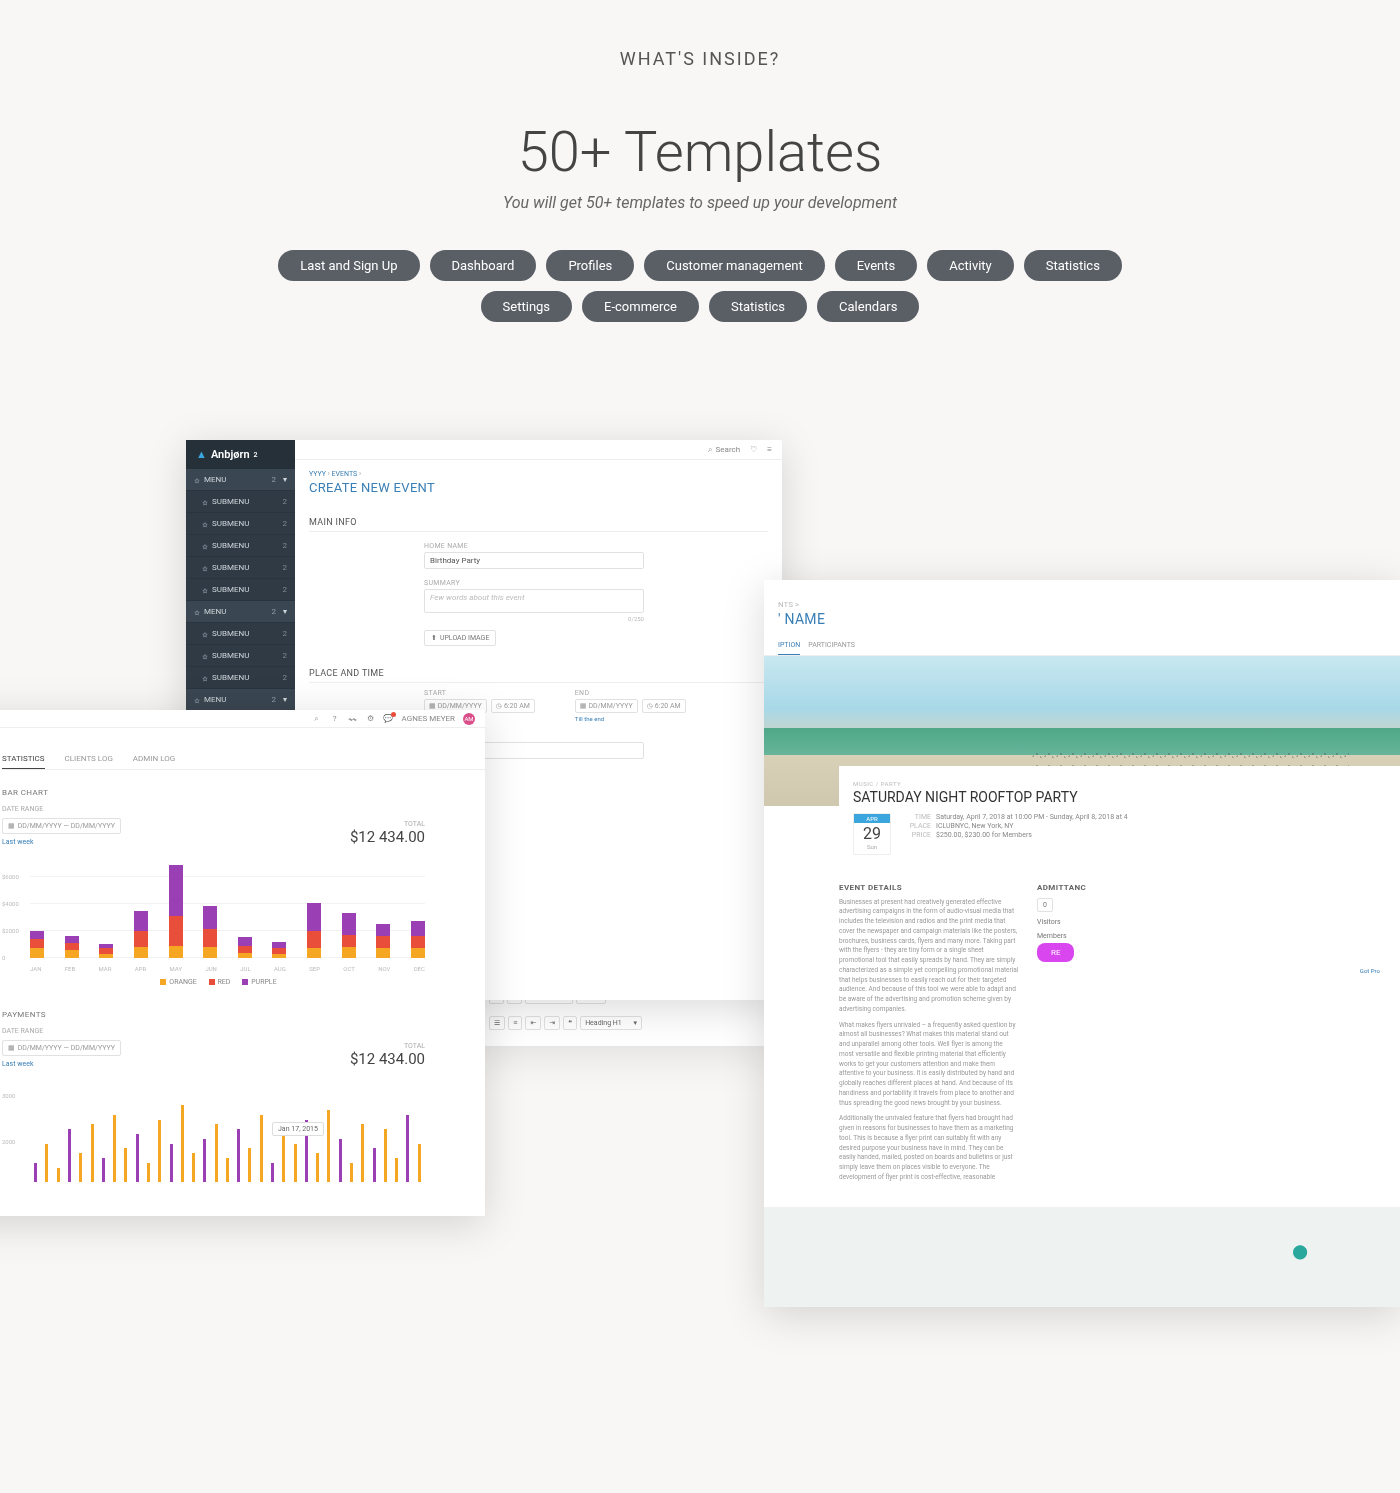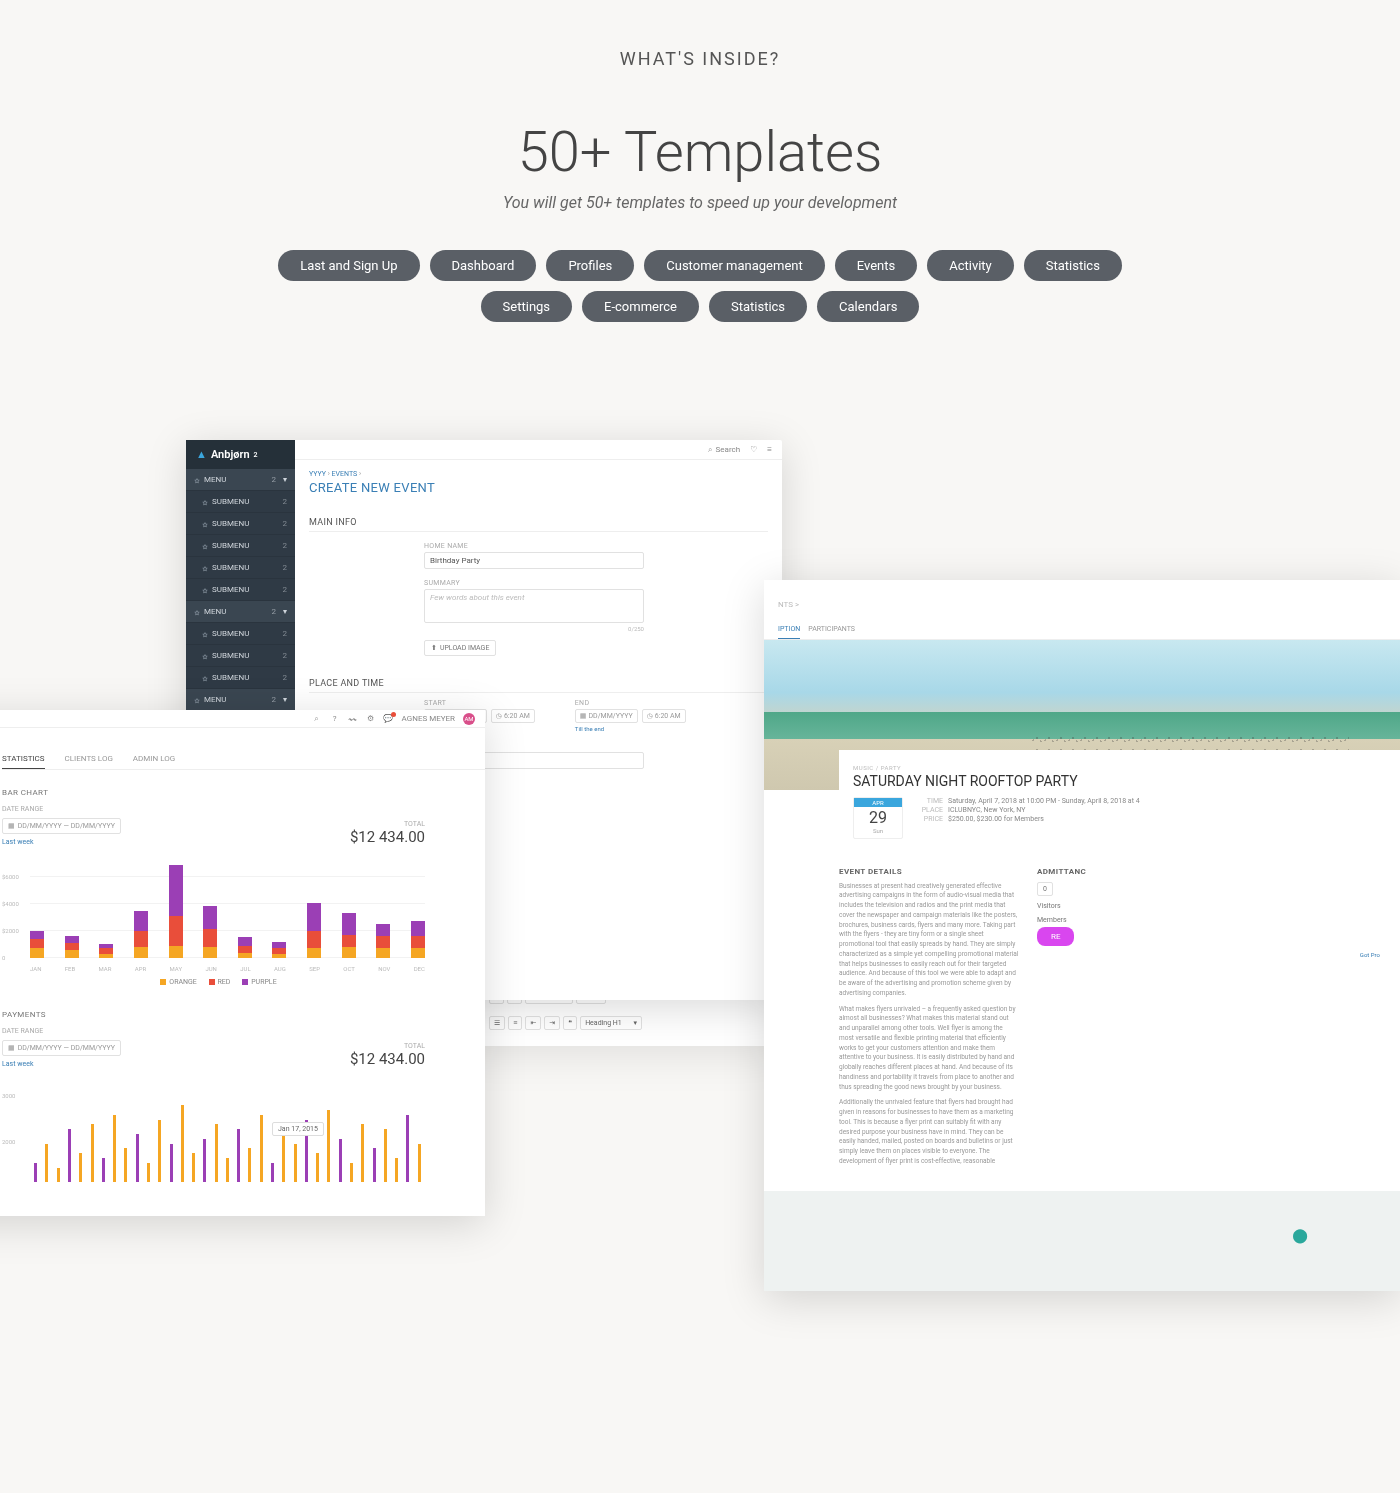--- a/index.html
+++ b/index.html
@@ -42,7 +42,7 @@
 .lbl { font-size: 7px; color: #aaa; letter-spacing: .3px; }
 .inp { border: 1px solid #e1e1e1; border-radius: 2px; padding: 3px 5px; font-size: 8px; color: #555; margin-top: 2px; }
 .inp.full { width: 220px; }
-.inp.area { width: 220px; height: 34px; color: #bbb; font-style: italic; }
+.inp.area { width: 220px; height: 24px; color: #bbb; font-style: italic; }
 .counter { font-size: 6px; color: #bbb; text-align: right; width: 220px; margin-top: 2px; }
 .upl { border: 1px solid #e1e1e1; padding: 3px 6px; font-size: 7px; color: #777; margin-top: 8px; display: inline-flex; align-items: center; gap: 3px; border-radius: 2px; }
 .dt-row { display: flex; gap: 40px; margin-left: 115px; margin-top: 6px; }

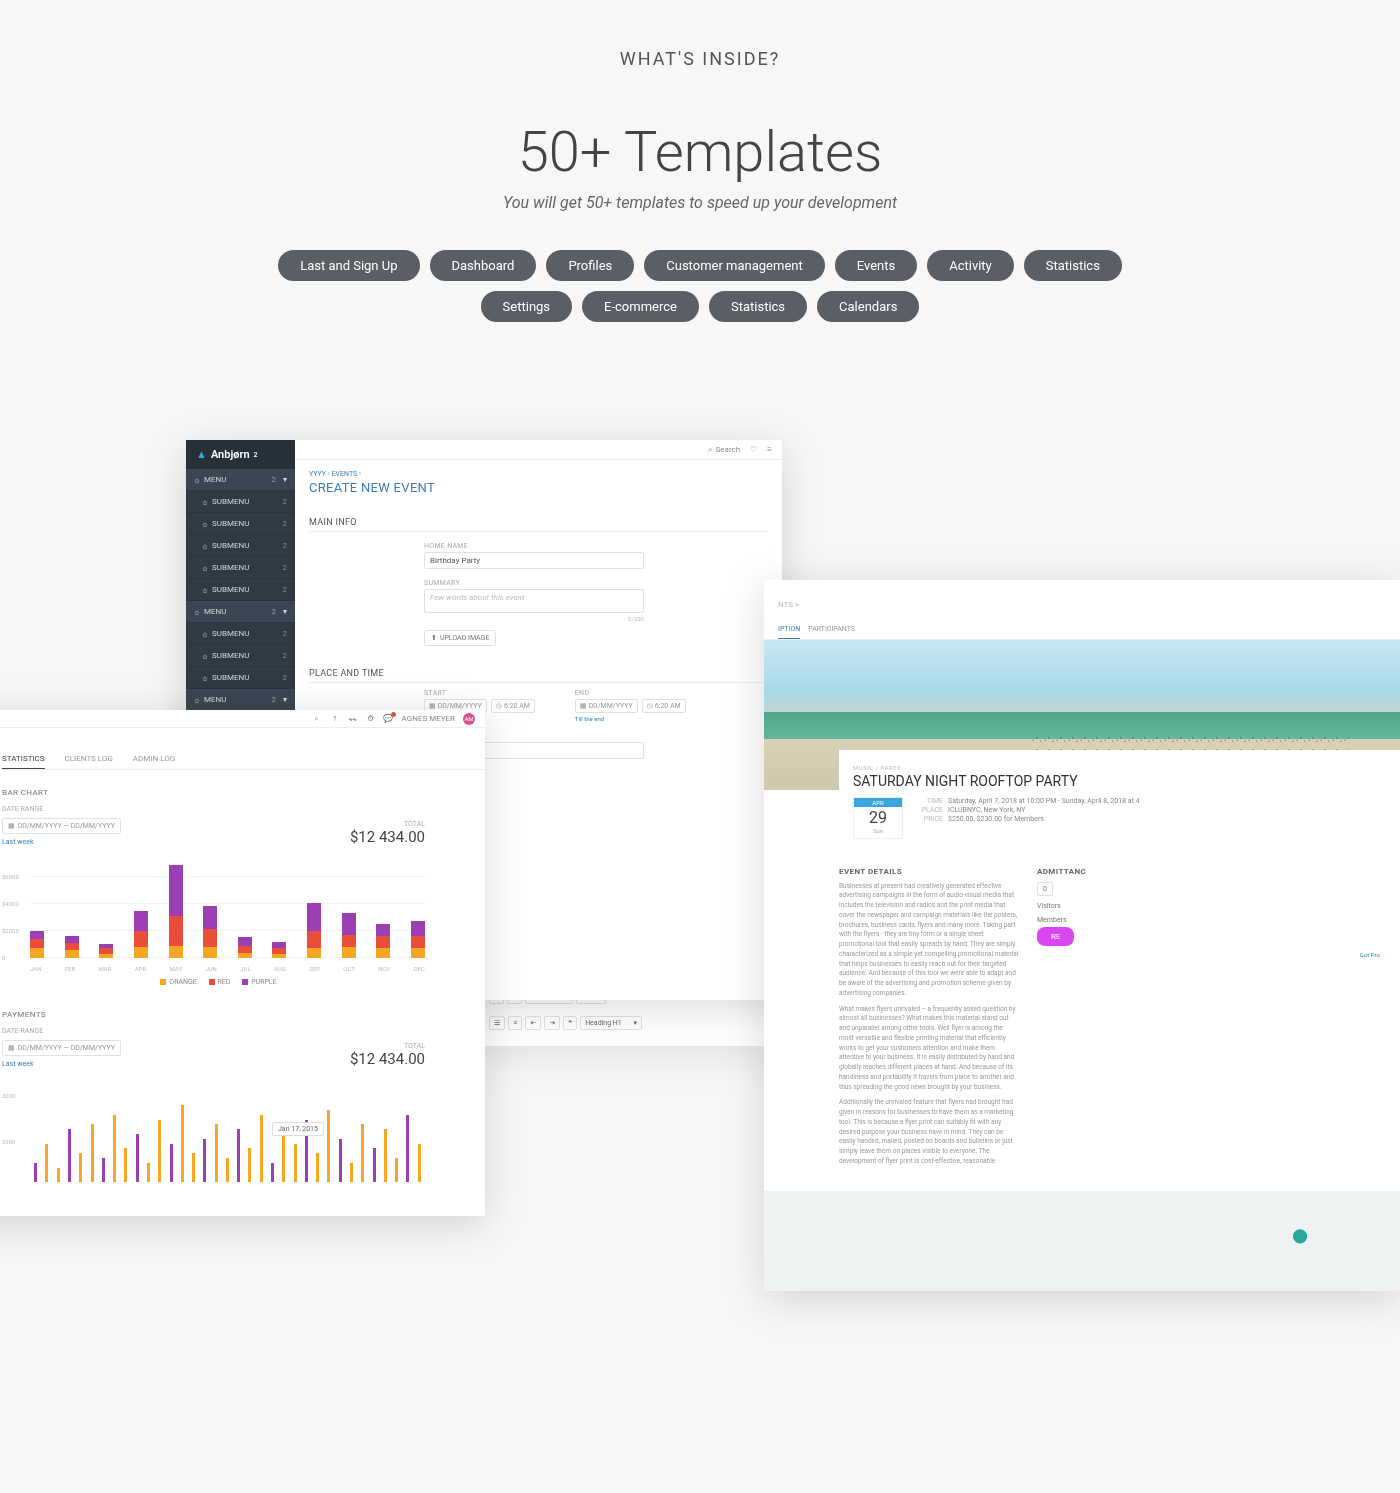--- a/index.html
+++ b/index.html
@@ -659,6 +659,7 @@
 
 <div class="m4">
   <div class="m4-crumb">NTS &gt;</div>
+  <h1>' NAME</h1>
   <div class="m4-tabs">
     <span class="t active">IPTION</span>
     <span class="t">PARTICIPANTS</span>

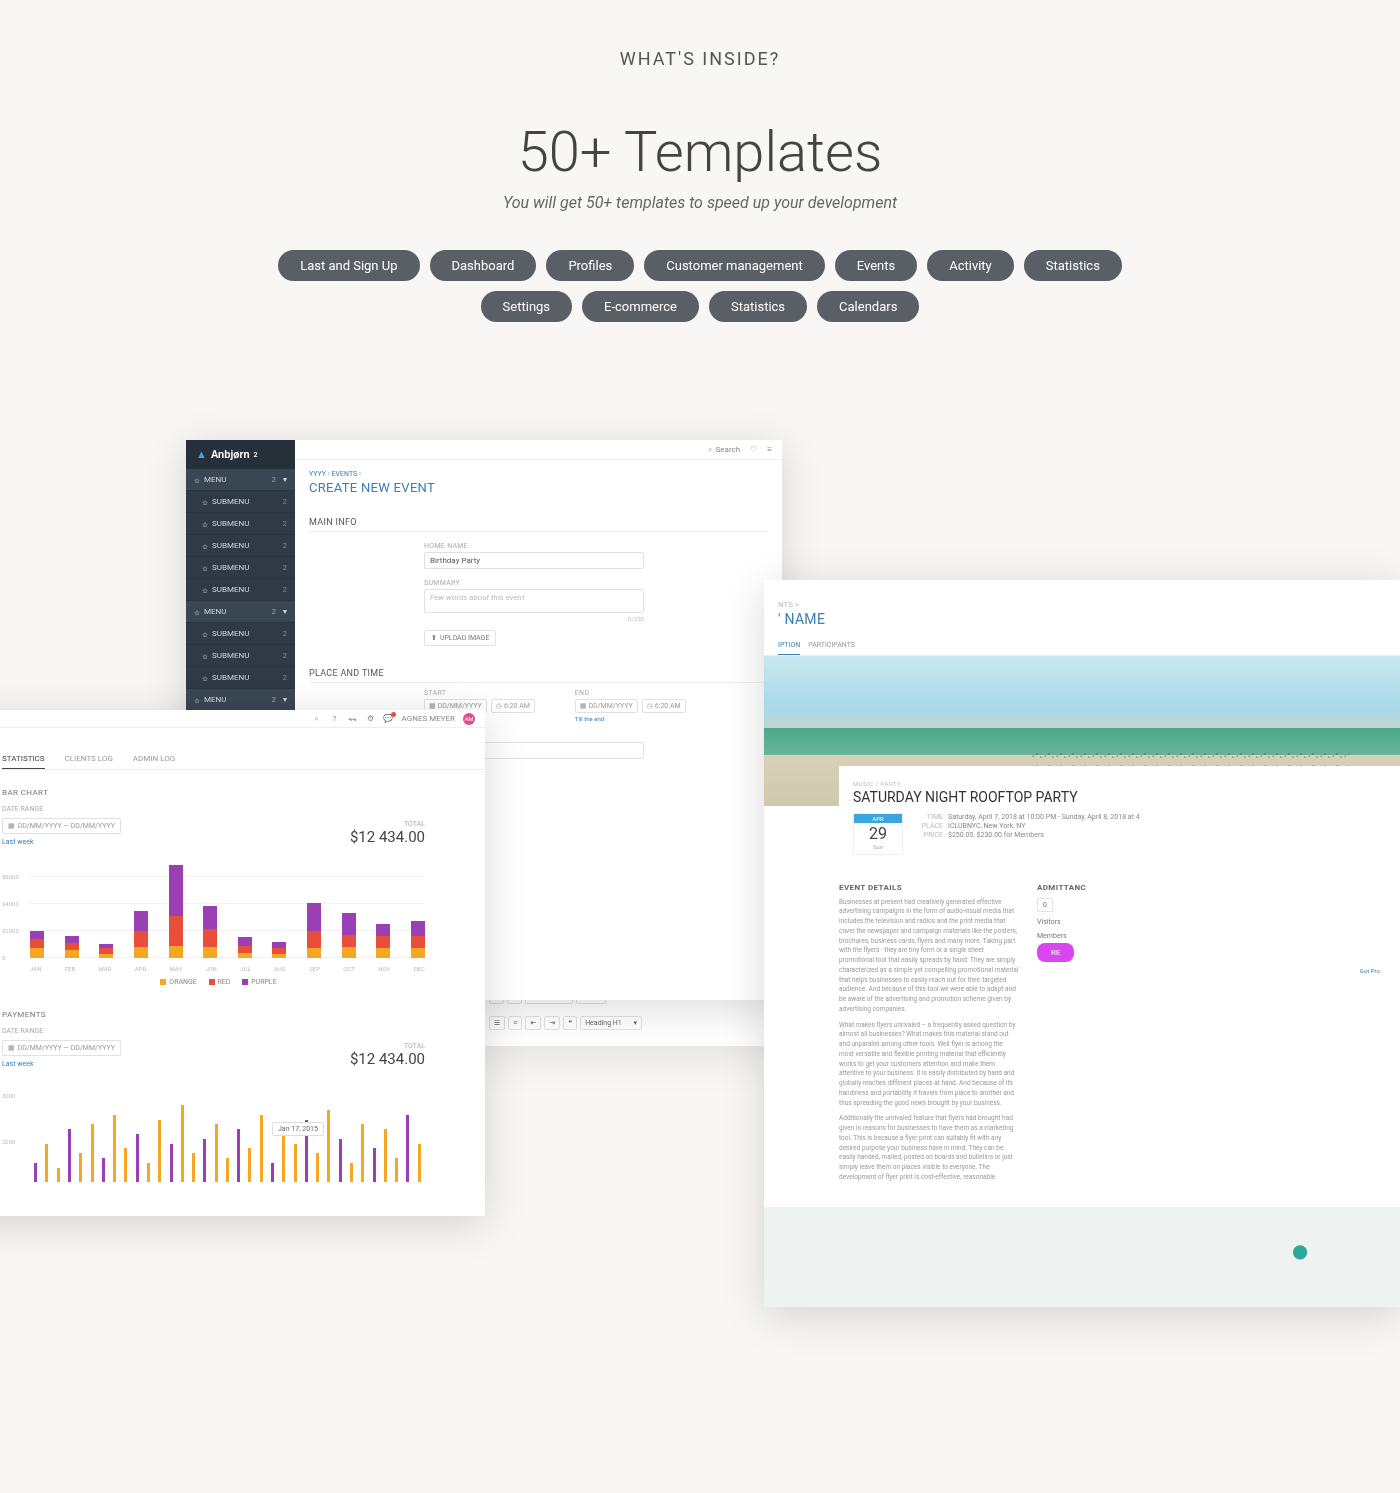--- a/index.html
+++ b/index.html
@@ -114,7 +114,7 @@
 .card-tag { font-size: 6px; color: #bbb; letter-spacing: .5px; }
 .card-title { font-size: 14px; color: #333; margin-top: 2px; }
 .card-row { display: flex; gap: 12px; margin-top: 8px; }
-.date-badge { border: 1px solid #eee; text-align: center; width: 50px; padding-bottom: 4px; border-radius: 2px; }
+.date-badge { border: 1px solid #eee; text-align: center; width: 38px; padding-bottom: 4px; border-radius: 2px; }
 .date-badge .m { background: #3aa6dd; color: #fff; font-size: 6px; padding: 1px 0; }
 .date-badge .d { font-size: 16px; color: #444; line-height: 1.1; margin-top: 2px; }
 .date-badge .w { font-size: 6px; color: #aaa; }

